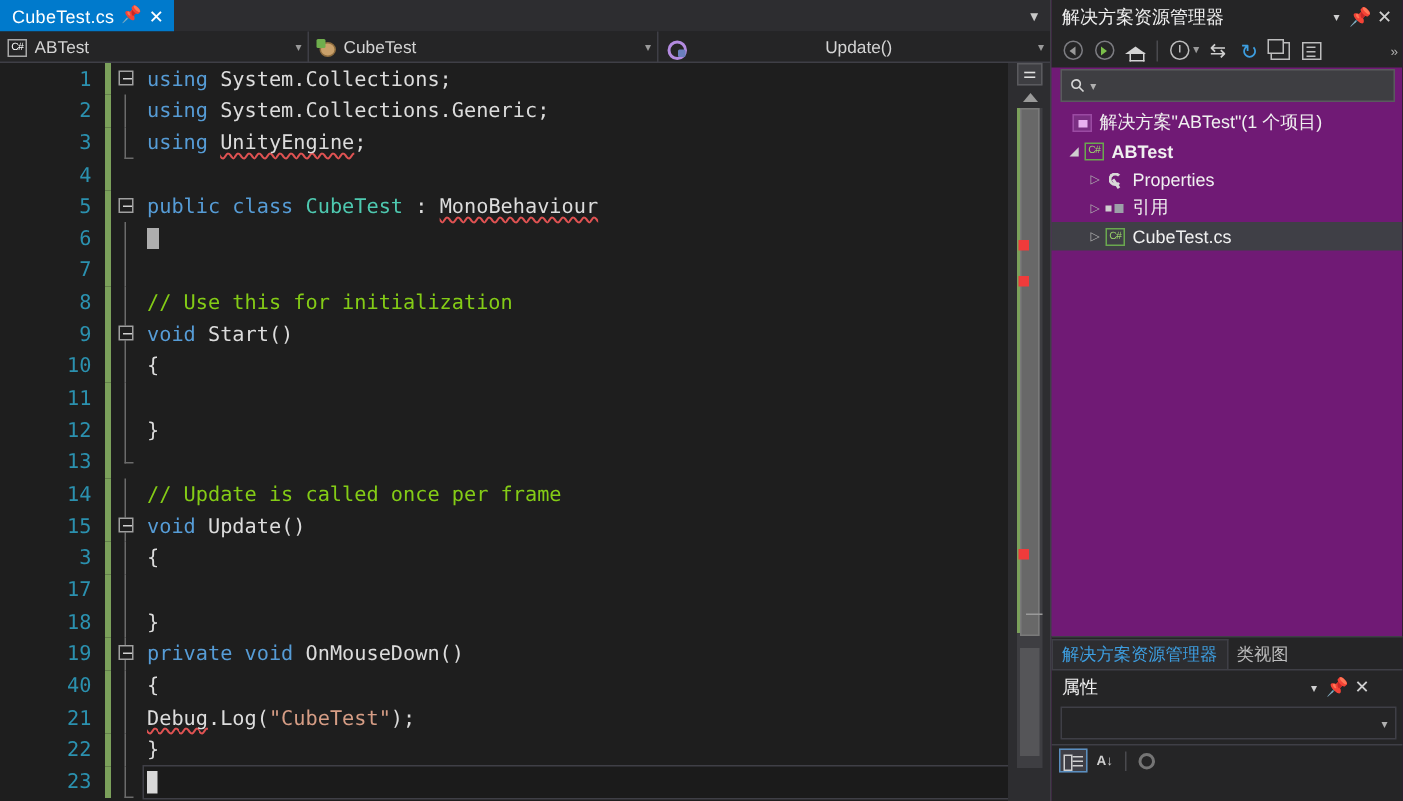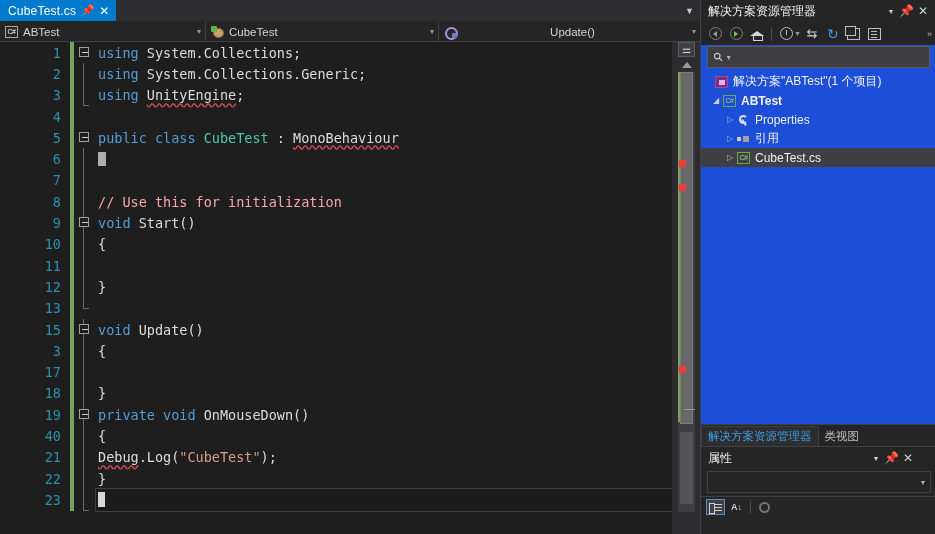--- a/index.html
+++ b/index.html
@@ -208,7 +208,7 @@
   
   #right-col {
     position: absolute; left: 700px; top: 0; width: 235px; height: 534px;
-    background: #1d4ed8; border-left: 1px solid #3f3f46;
+    background: #701a75; border-left: 1px solid #3f3f46;
   }
 
   

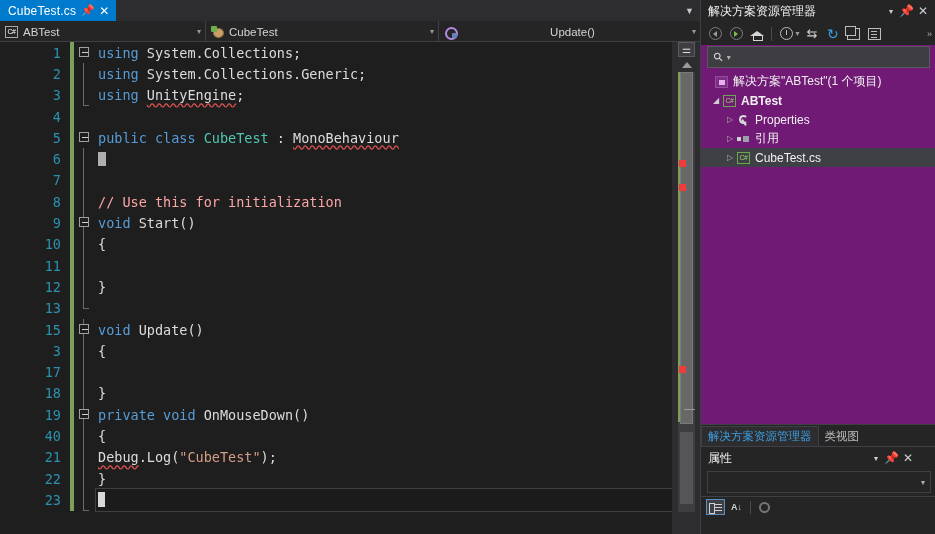--- a/index.html
+++ b/index.html
@@ -146,7 +146,7 @@
   .t-kw   { color: #569cd6; }
   .t-type { color: #4ec9b0; }
   .t-plain{ color: #dcdcdc; }
-  .t-cmt  { color: #fca5a5; }
+  .t-cmt  { color: #84cc16; }
   .t-str  { color: #d69d85; }
   .t-punc { color: #dcdcdc; }
   .squiggle {

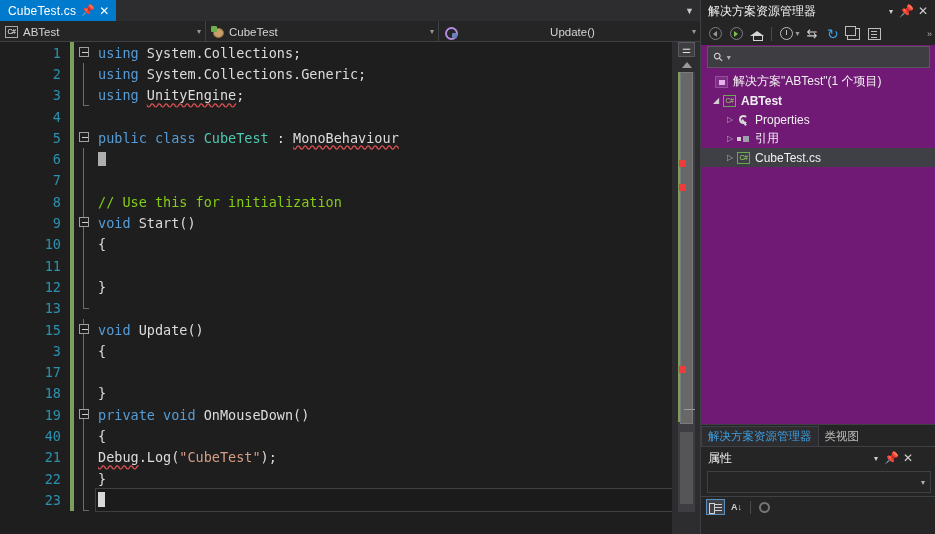--- a/index.html
+++ b/index.html
@@ -536,6 +536,14 @@
           <span class="row-text-zone"></span>
         </div>
 
+        <div class="code-row">
+          <span class="gutter-num">14</span>
+          <span class="change-bar"></span>
+          <span class="fold-zone">
+              <span class="outline-line"></span>
+            </span>
+          <span class="row-text-zone">    <span class="t-cmt">// Update is called once per frame</span></span>
+        </div>
 
         <div class="code-row">
           <span class="gutter-num">15</span>

